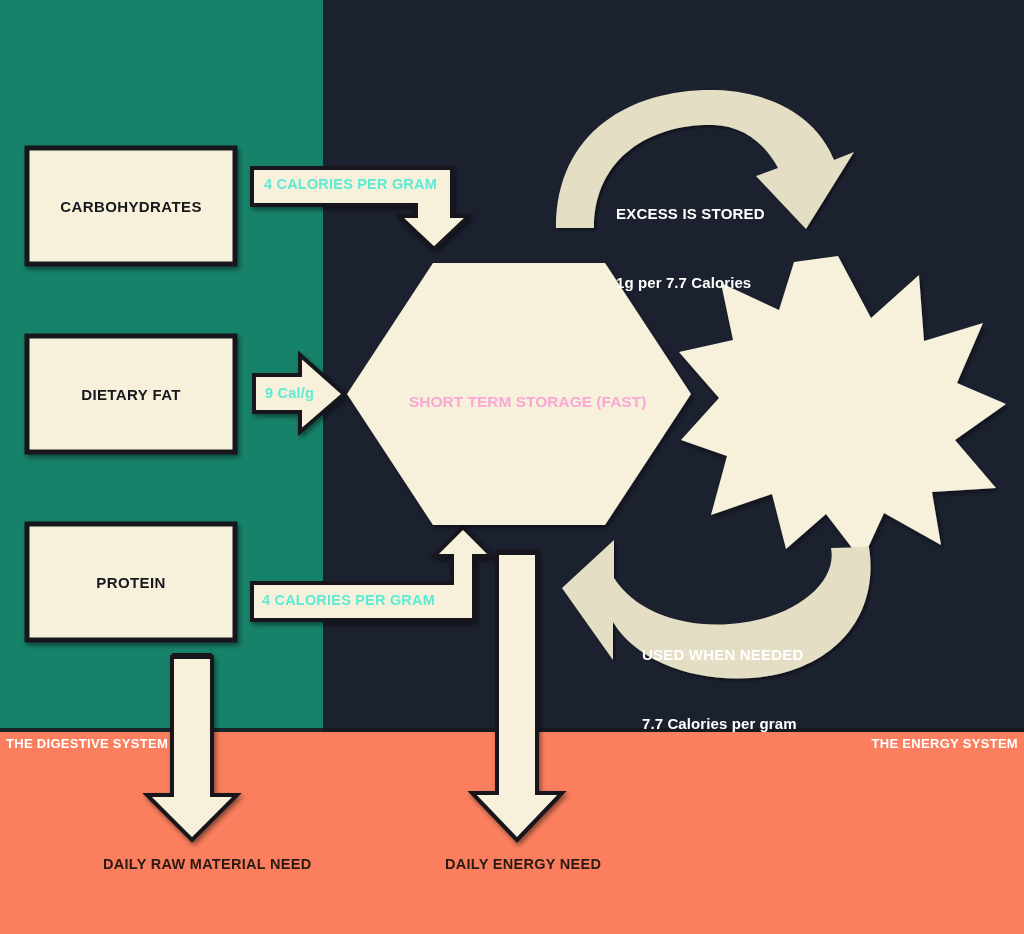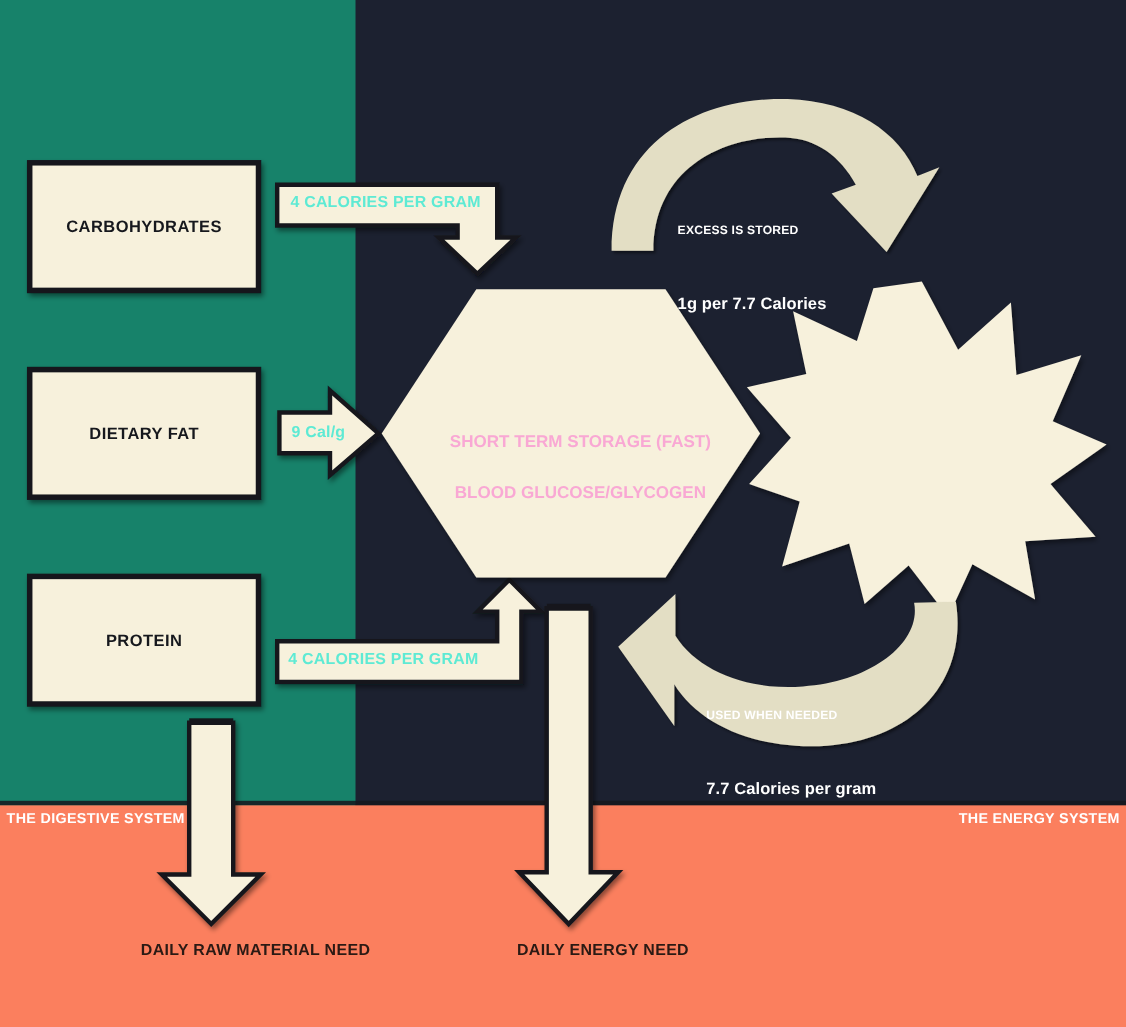--- a/index.html
+++ b/index.html
@@ -12,7 +12,7 @@
   .bursttxt{font-weight:700;font-size:15px;color:#16181d;line-height:1.55;}
   .arrowtxt{font-weight:700;font-size:14.5px;letter-spacing:.2px;color:#5eead4;}
   .curvetxt{color:#ffffff;line-height:1.45;}
-  .curvetxt .t1{font-weight:700;font-size:11px;letter-spacing:.2px;display:block;}
+  .curvetxt .t1{font-weight:700;font-size:15px;letter-spacing:.2px;display:block;}
   .curvetxt .t2{font-weight:700;font-size:15px;letter-spacing:.1px;display:block;}
   .sysname{font-weight:700;font-size:13px;color:#ffffff;letter-spacing:.3px;margin-top:28px;}
   .bodyname{font-weight:700;font-size:14.5px;color:#2b1a14;letter-spacing:.3px;}

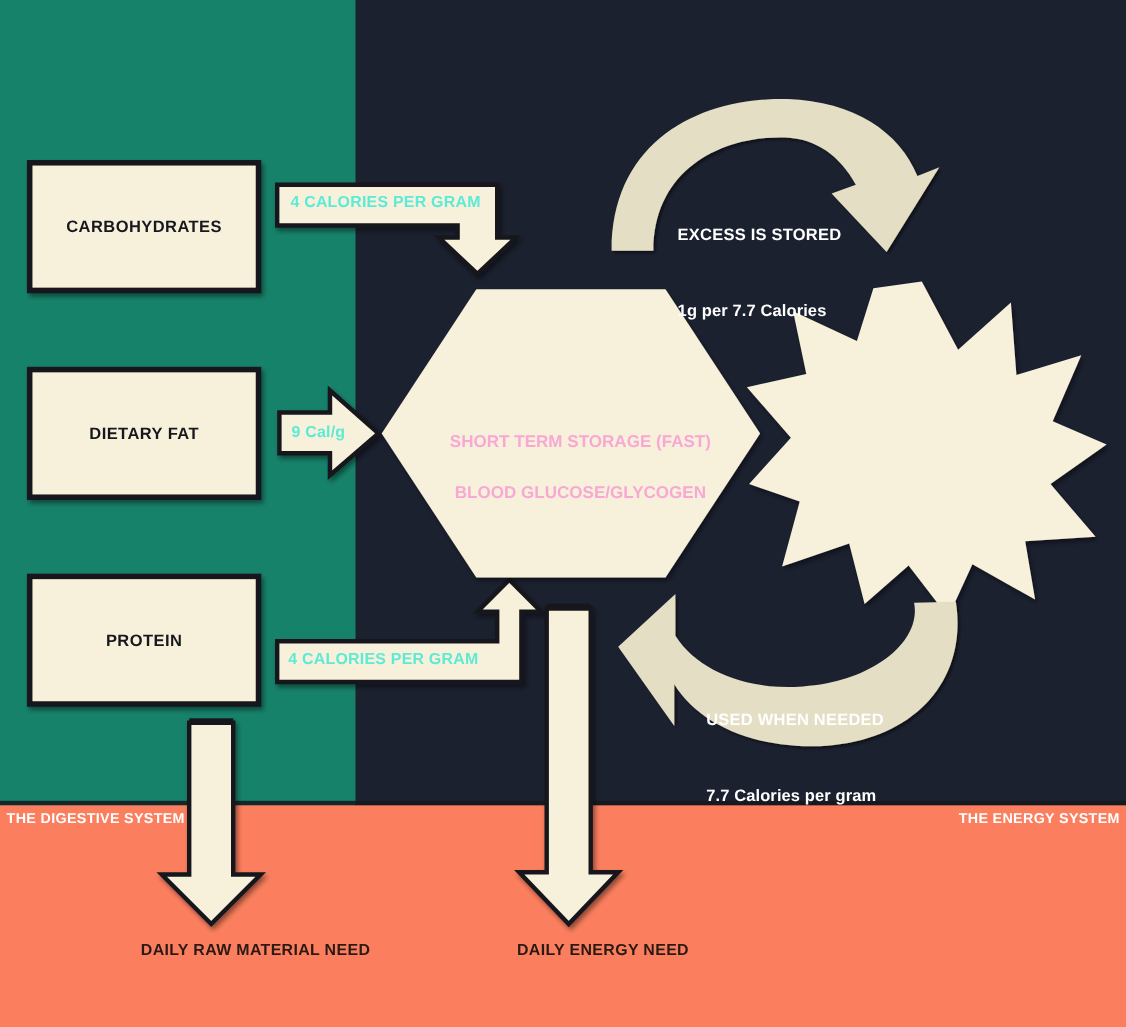--- a/index.html
+++ b/index.html
@@ -109,7 +109,6 @@
 
   <div class="lbl hextxt" style="left:347px;top:367px;width:344px;">
     <span>SHORT TERM STORAGE (FAST)</span><br>
-    <span>BLOOD GLUCOSE/GLYCOGEN</span>
   </div>
 
 

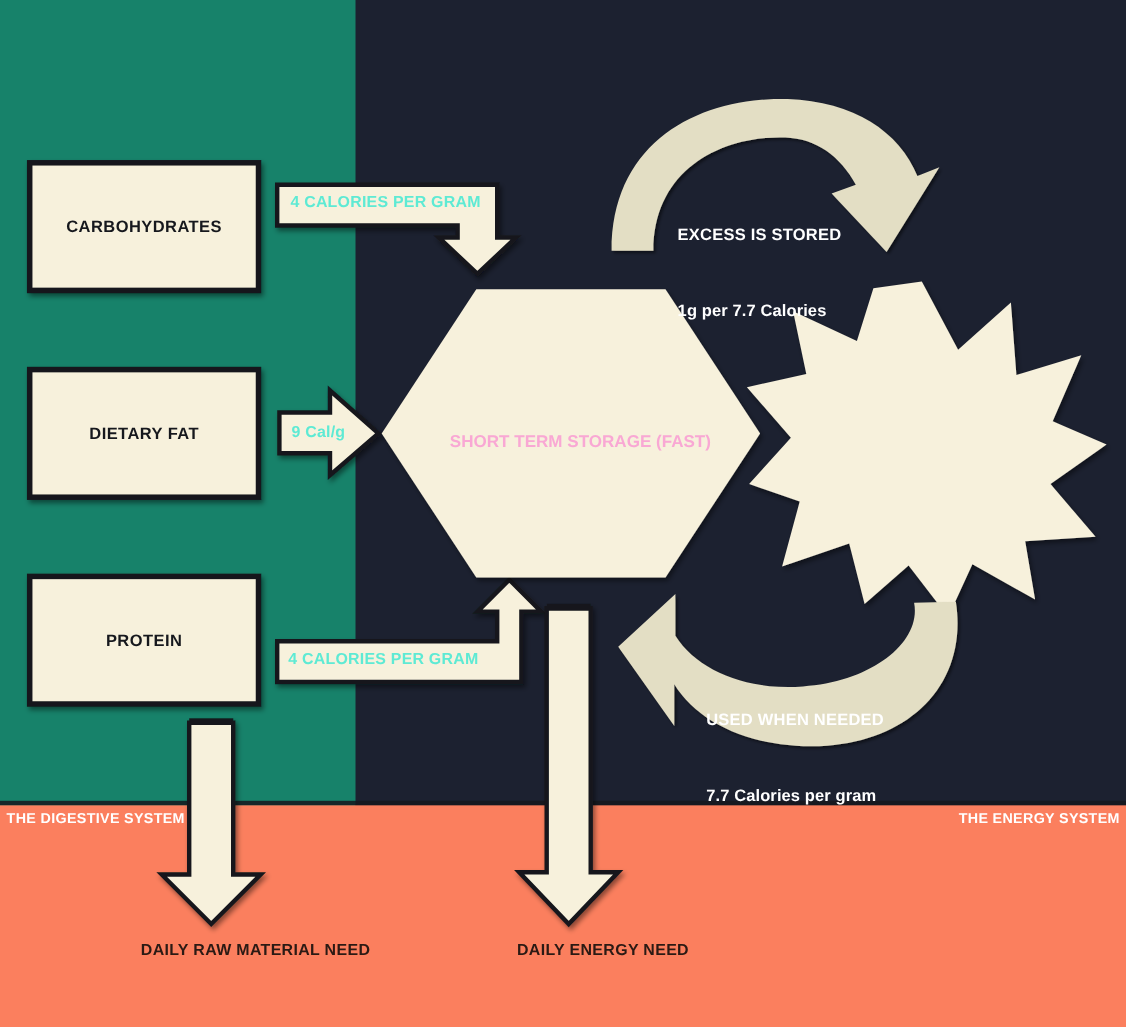--- a/index.html
+++ b/index.html
@@ -16,7 +16,7 @@
   .curvetxt .t2{font-weight:700;font-size:15px;letter-spacing:.1px;display:block;}
   .sysname{font-weight:700;font-size:13px;color:#ffffff;letter-spacing:.3px;margin-top:28px;}
   .bodyname{font-weight:700;font-size:14.5px;color:#2b1a14;letter-spacing:.3px;}
-  .needtxt{font-weight:700;font-size:14.5px;color:#2b1a14;letter-spacing:.3px;margin-left:25px;}
+  .needtxt{font-weight:700;font-size:14.5px;color:#2b1a14;letter-spacing:.3px;}
 </style>
 </head>
 <body>

